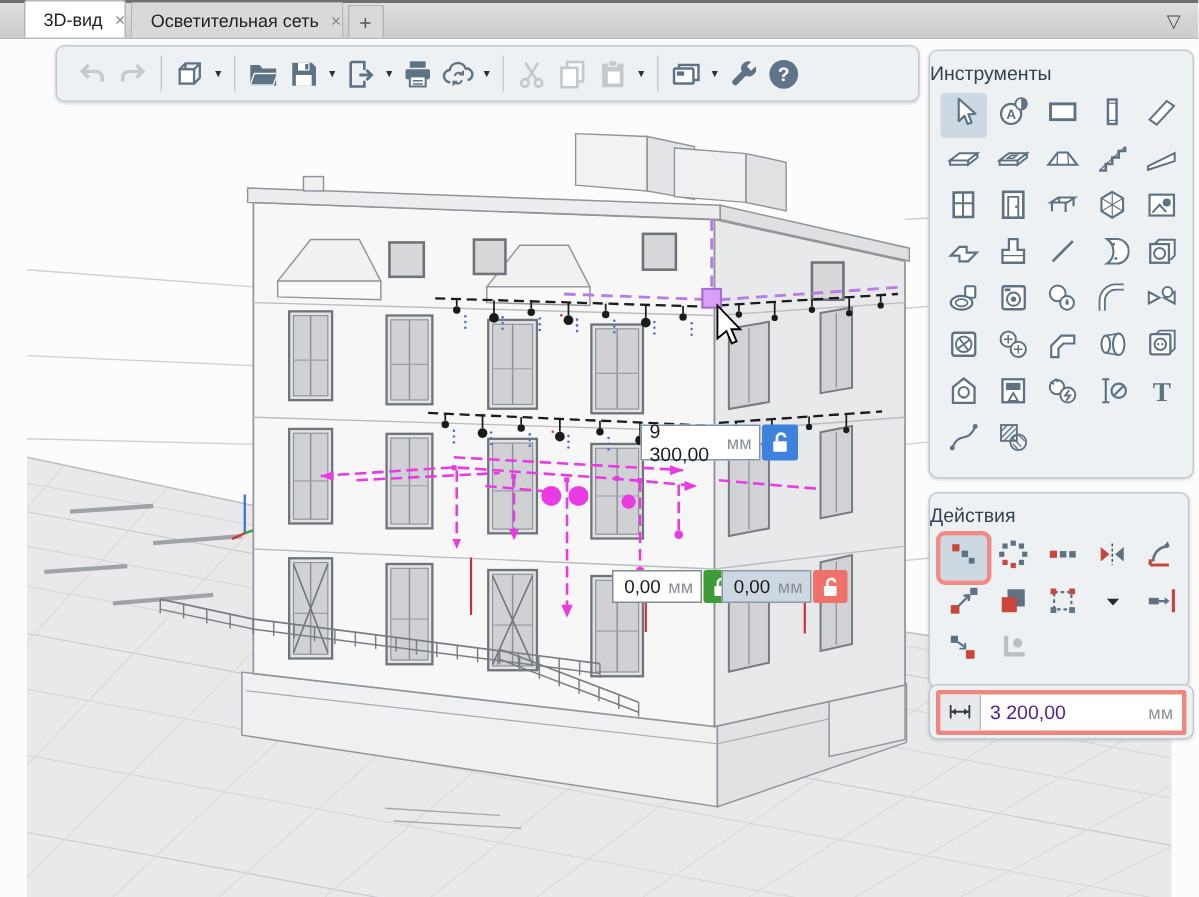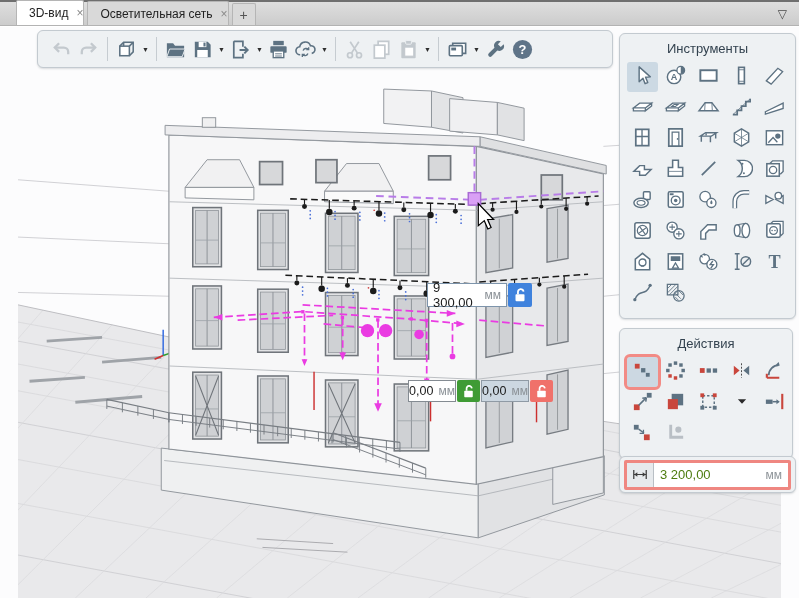--- a/index.html
+++ b/index.html
@@ -29,7 +29,7 @@
   .tbtn svg{display:block}
   .dd{font-size:7px;color:#2e2e2e;width:11px;text-align:center}
   .tsep{width:1px;height:24px;background:#c6ccd1;margin:0 5px}
-  .ptitle{text-align:center;font-size:13px;color:#33424f;padding:7px 0 3px 0}
+  .ptitle{font-size:13px;color:#33424f;padding:7px 0 3px 0}
   #tools-panel{left:619px;top:33px;width:177px}
   #actions-panel{left:619px;top:328px;width:174px}
   .grid5{display:grid;grid-template-columns:repeat(5,1fr);gap:1px 2px;padding:3px 7px 9px 7px}

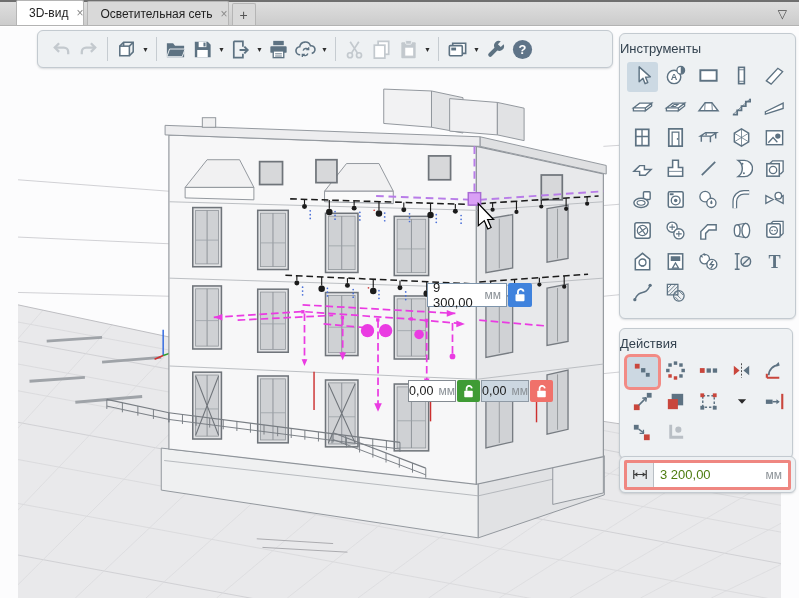--- a/index.html
+++ b/index.html
@@ -48,7 +48,7 @@
   
   .badge{position:absolute;display:flex;z-index:10;font-size:13px}
   .bfield{display:flex;align-items:center;background:#fff;border:1px solid #848b92;height:22px;
-    box-sizing:border-box;padding:0 5px;justify-content:center}
+    box-sizing:border-box;padding:0 5px;justify-content:flex-end}
   .bfield .bval{color:#1b1b1b}
   .bfield .bunit{color:#8b9197;font-size:12px;margin-left:5px}
   .blok{width:23px;height:22px;border-radius:2px;display:flex;align-items:center;justify-content:center;margin-left:1px}

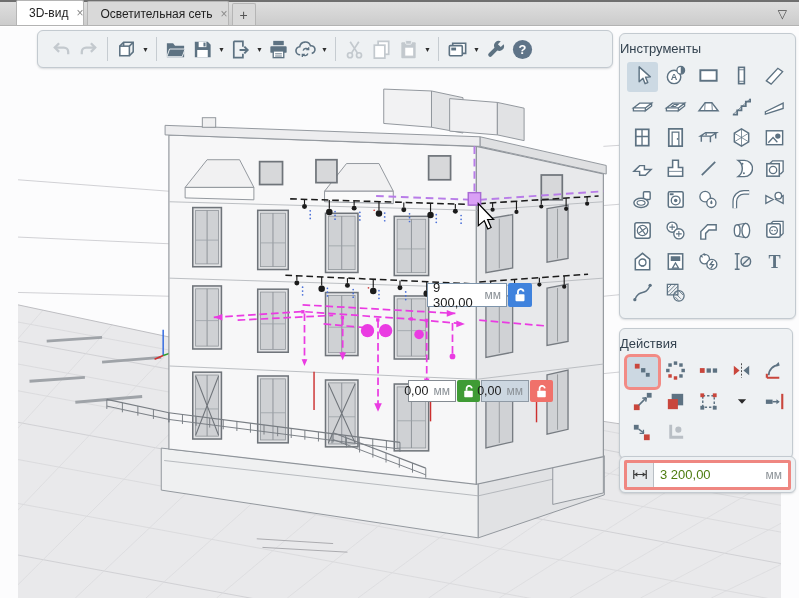--- a/index.html
+++ b/index.html
@@ -55,7 +55,7 @@
   .lk-blue{background:#3f82dd}.lk-green{background:#3f9b35}.lk-red{background:#f0716a}
   #badge-h .bfield{width:80px;height:24px;border-color:#7d94ab}
   #badge-h .blok{height:24px;width:24px}
-  #badge-x .bfield,#badge-y .bfield{width:48px;font-size:12.5px}
+  #badge-x .bfield,#badge-y .bfield{width:60px;font-size:12.5px}
   #badge-y .bfield{background:#ccd7e1;border-color:#8f9aa5}
 </style>
 </head>

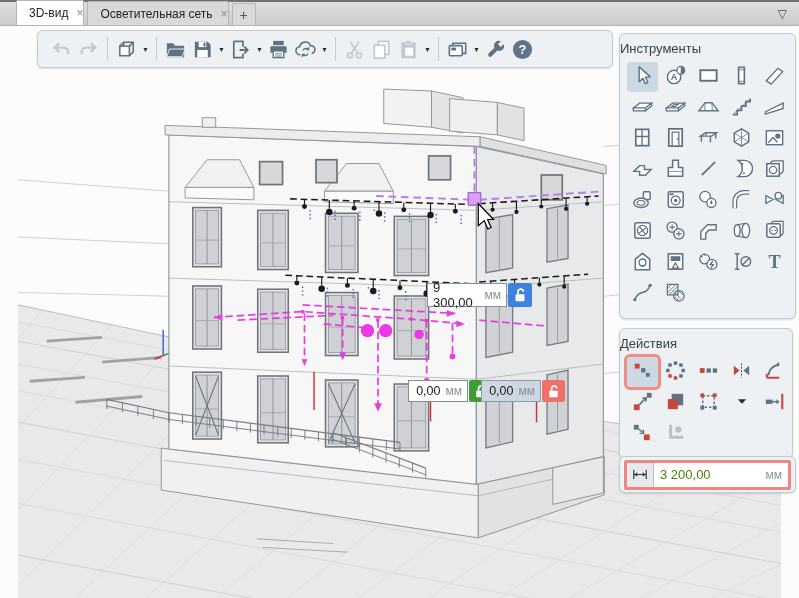--- a/index.html
+++ b/index.html
@@ -43,7 +43,7 @@
     background:#fff;height:24px;overflow:hidden}
   #dim-icon{width:26px;background:#e7eaed;border-right:1px solid #b9bfc5;display:flex;
     align-items:center;justify-content:center}
-  #dim-value{flex:1;display:flex;align-items:center;padding:0 6px;font-size:13px;color:#4d7c0f}
+  #dim-value{flex:1;display:flex;align-items:center;padding:0 6px;font-size:13px;color:#4c1d95}
   #dim-unit{display:flex;align-items:center;padding-right:6px;font-size:12px;color:#8e9499}
   
   .badge{position:absolute;display:flex;z-index:10;font-size:13px}

